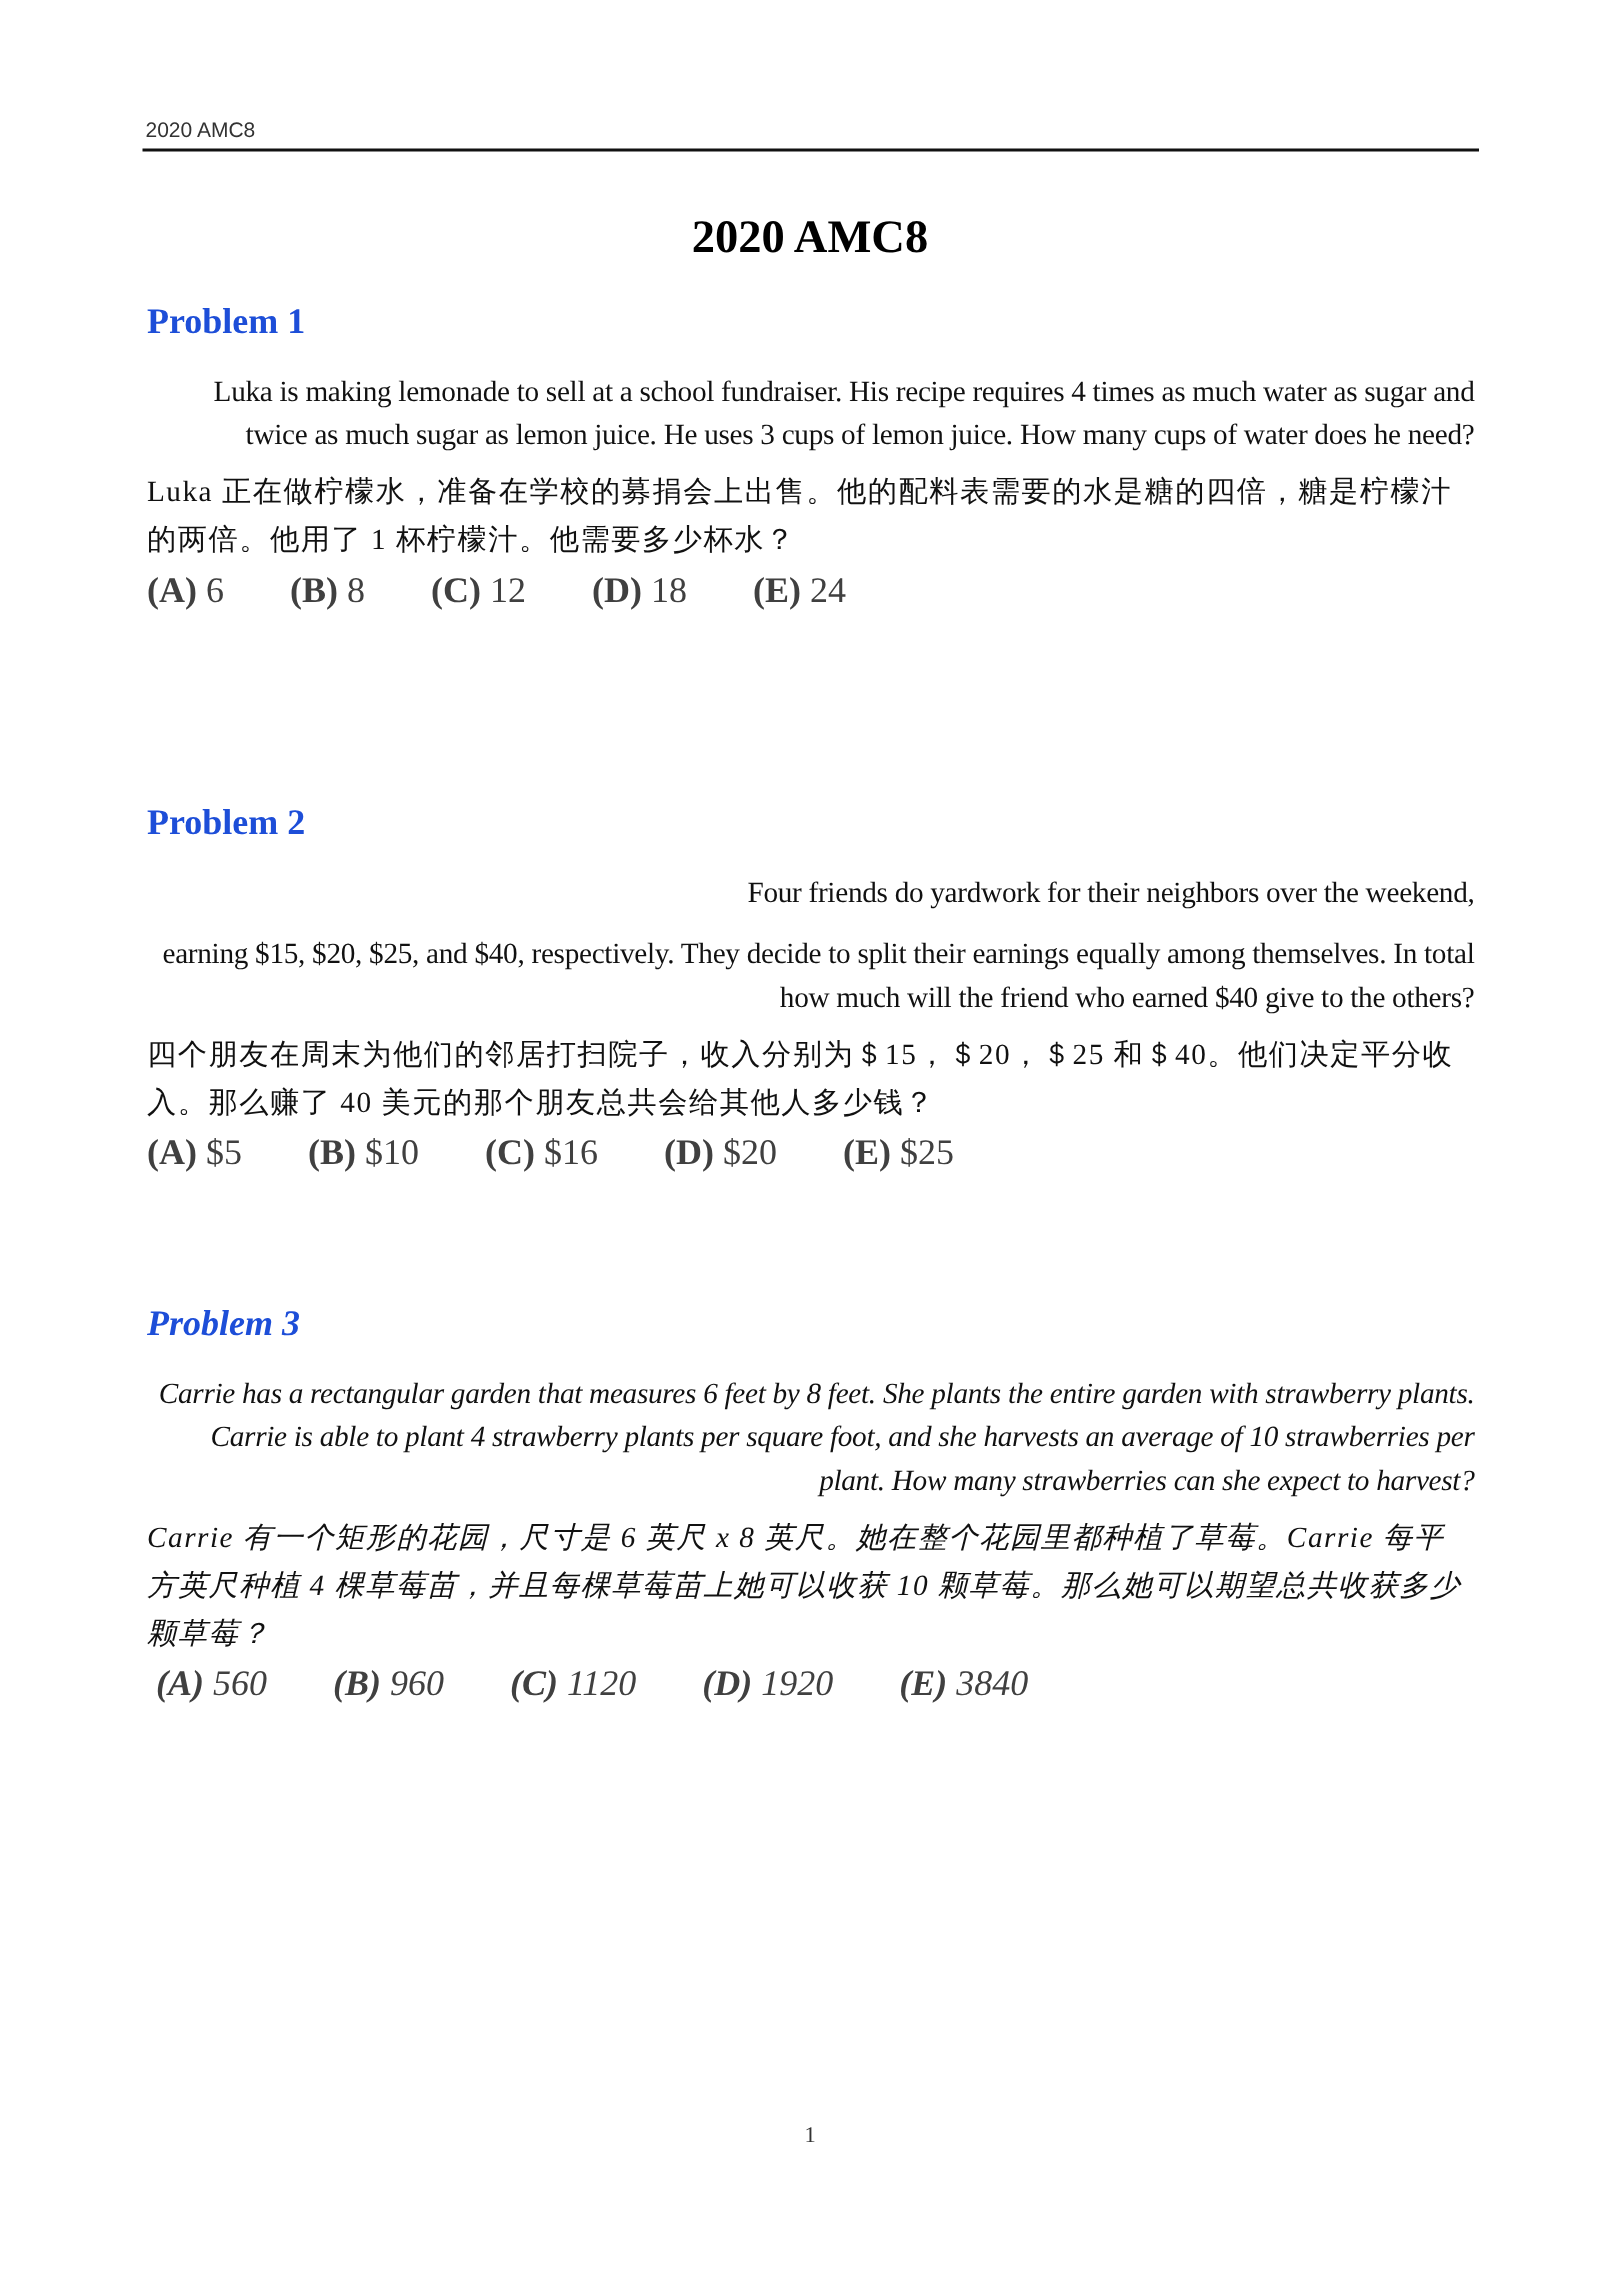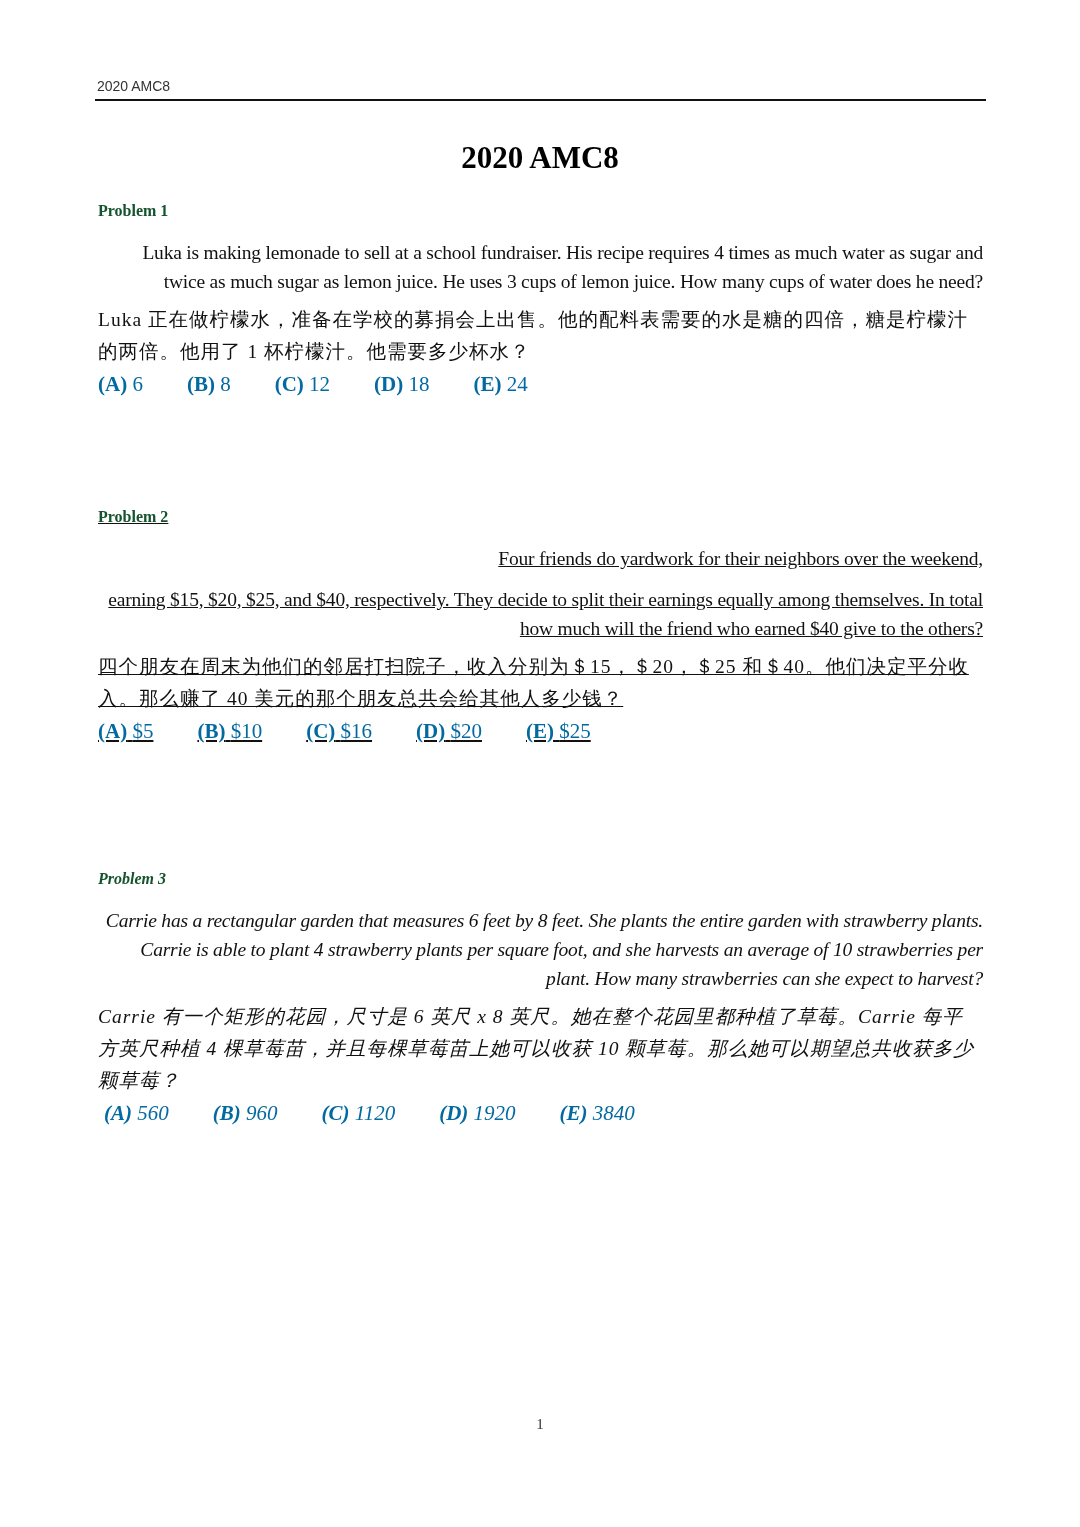--- a/index.html
+++ b/index.html
@@ -8,7 +8,7 @@
   .header-rule { position: absolute; left: 95px; top: 99px; width: 891px; height: 2px; background: #111; }
   .title { position: absolute; left: 0; width: 1080px; top: 140px; text-align: center; font-family: "Liberation Serif", serif; font-weight: bold; font-size: 31px; color: #000; }
   .problem { position: absolute; left: 98px; width: 885px; }
-  .problem-heading { font-family: "Liberation Serif", serif; font-size: 16px; color: #14532d; margin: 0; }
+  .problem-heading { font-family: "Liberation Serif", serif; font-size: 24px; color: #1d4ed8; margin: 0; }
   .en { font-family: "Liberation Serif", serif; font-size: 19.5px; line-height: 29px; margin: 18px 0 0 0; color: #111; letter-spacing: -0.2px; text-align: right; }
   .zh { font-family: "Liberation Serif", "DejaVu Serif", serif; font-size: 19.5px; line-height: 32px; margin: 8px 0 0 0; color: #111; letter-spacing: 1px; }
   .choices { display: flex; gap: 0; margin-top: 4px; font-family: "Liberation Serif", serif; font-size: 21px; color: #0369a1; }

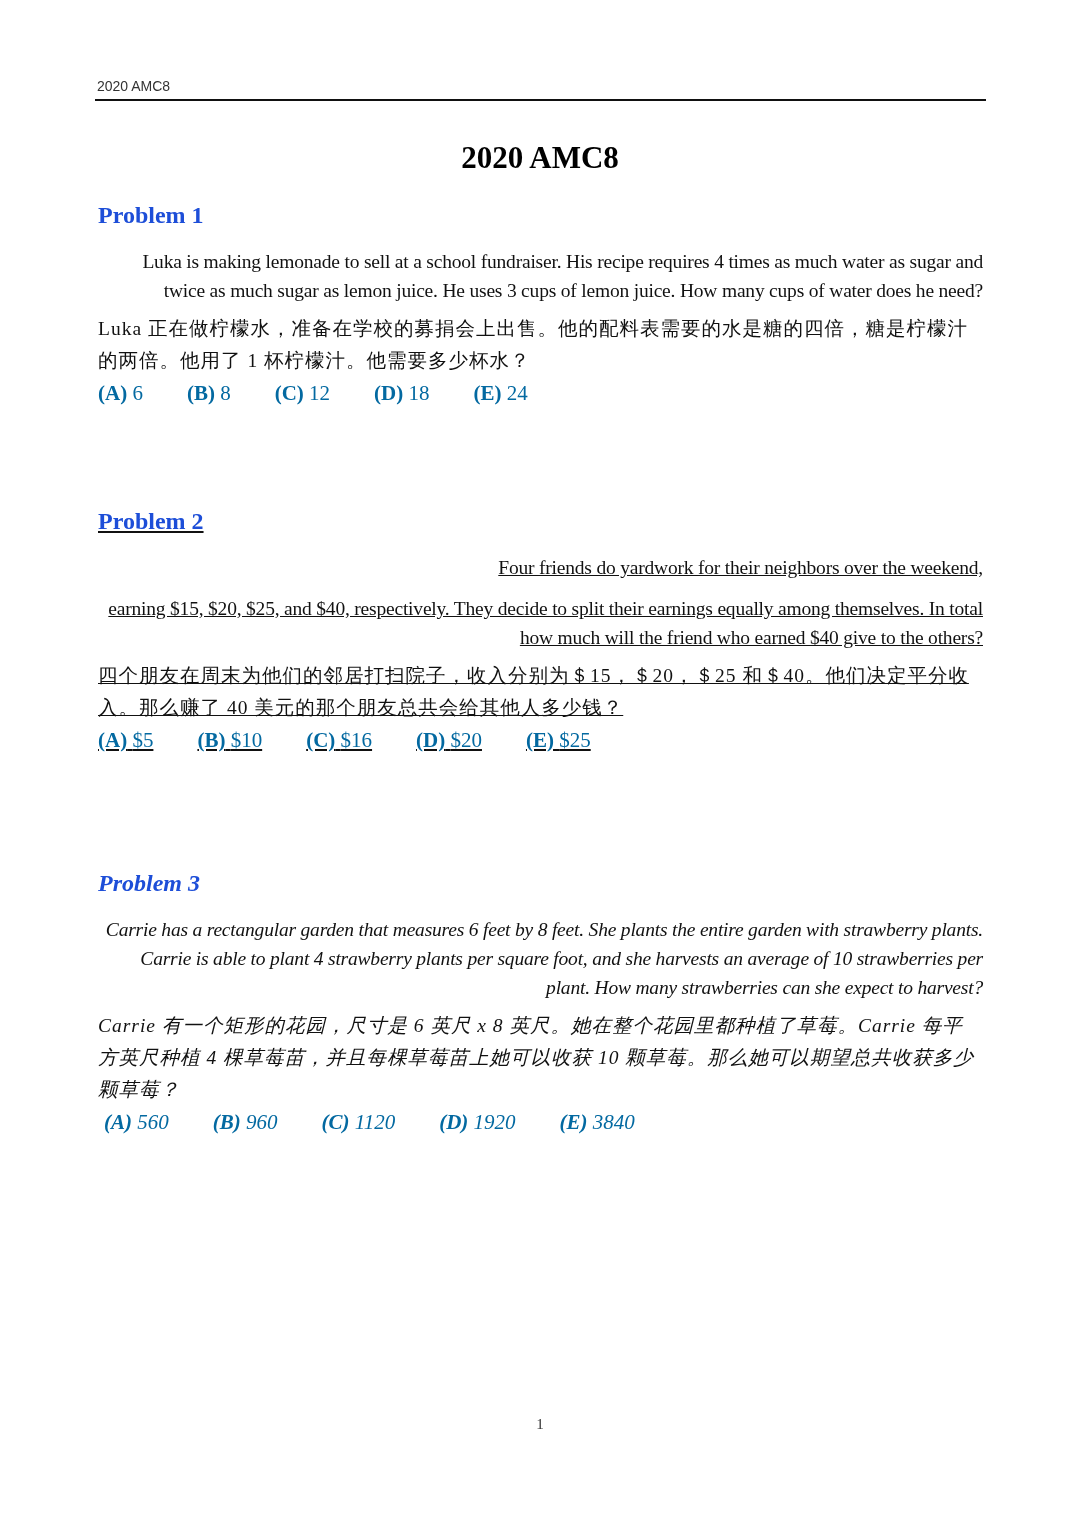--- a/index.html
+++ b/index.html
@@ -11,7 +11,7 @@
   .problem-heading { font-family: "Liberation Serif", serif; font-size: 24px; color: #1d4ed8; margin: 0; }
   .en { font-family: "Liberation Serif", serif; font-size: 19.5px; line-height: 29px; margin: 18px 0 0 0; color: #111; letter-spacing: -0.2px; text-align: right; }
   .zh { font-family: "Liberation Serif", "DejaVu Serif", serif; font-size: 19.5px; line-height: 32px; margin: 8px 0 0 0; color: #111; letter-spacing: 1px; }
-  .choices { display: flex; gap: 0; margin-top: 4px; font-family: "Liberation Serif", serif; font-size: 21px; color: #0369a1; }
+  .choices { display: flex; gap: 0; margin-top: 4px; font-family: "Liberation Serif", serif; font-size: 24px; color: #404040; }
   .choice { margin-right: 44px; }
   .choice .lbl { font-weight: bold; }
   .page-number { position: absolute; top: 1416px; left: 0; width: 1080px; text-align: center; font-family: "Liberation Serif", serif; font-size: 15px; color: #333; }

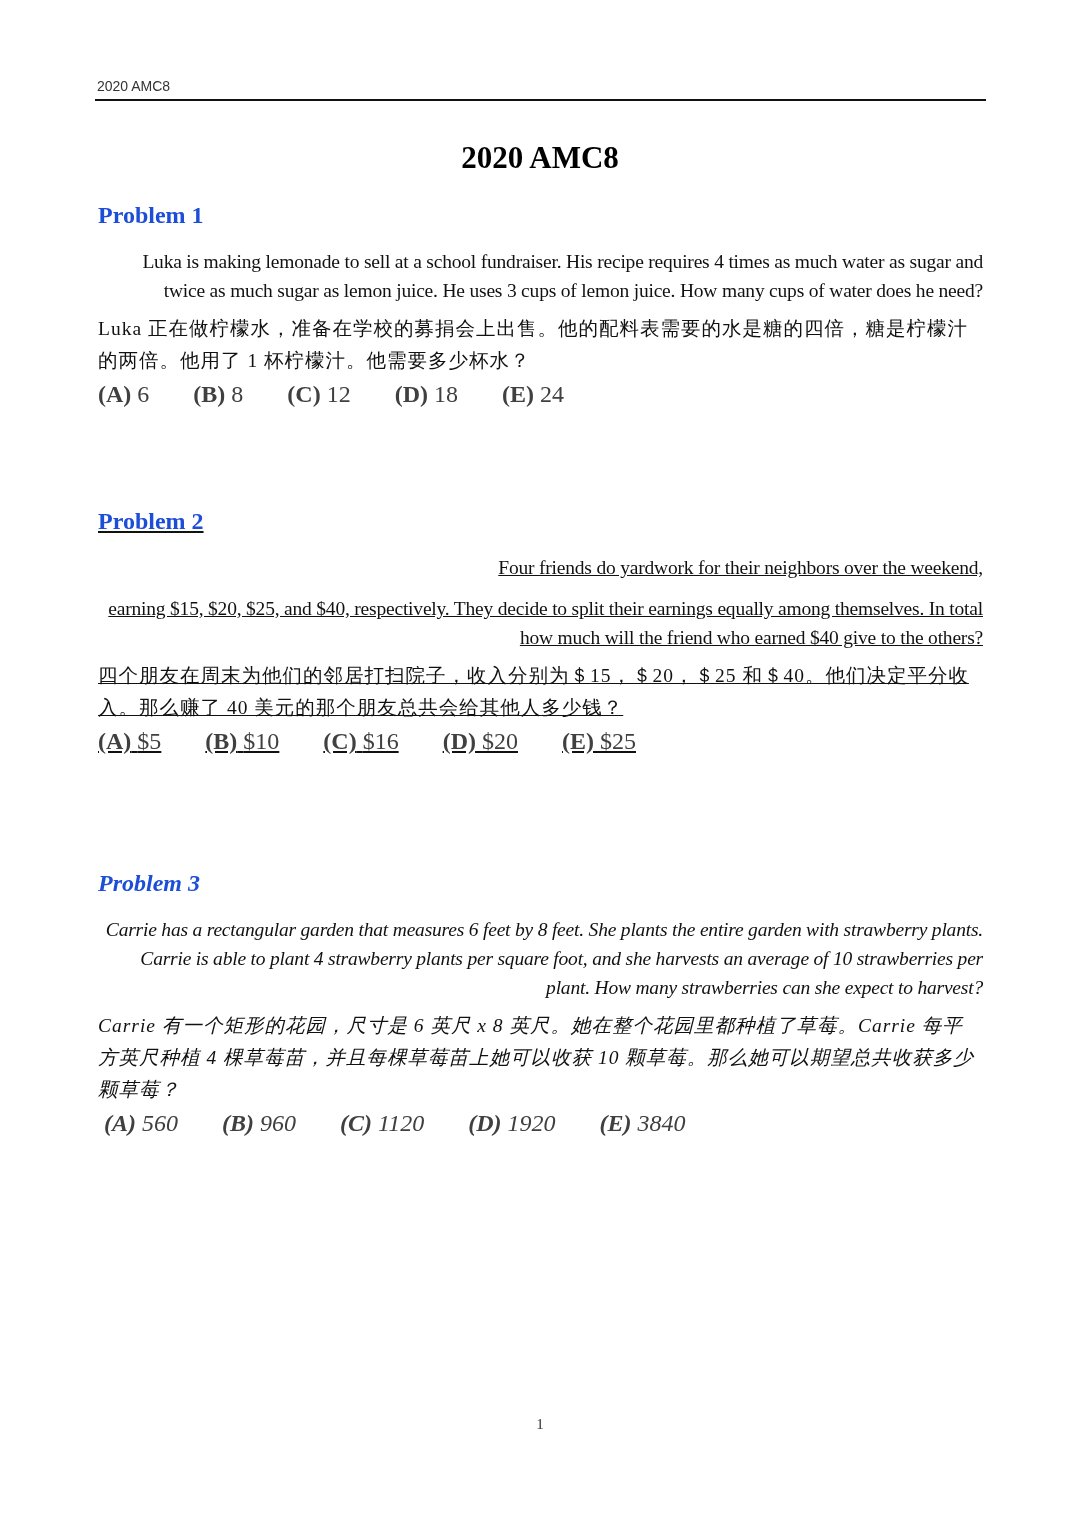--- a/index.html
+++ b/index.html
@@ -37,7 +37,7 @@
   </div>
 </div>
 
-<div class="problem" style="top:508px;text-decoration:underline;">
+<div class="problem" style="top:536px;">
   <h3 class="problem-heading">Problem 2</h3>
   <p class="en" style="margin-bottom:0;">Four friends do yardwork for their neighbors over the weekend,</p>
   <p class="en" style="margin-top:12px;">earning $15, $20, $25, and $40, respectively. They decide to split their earnings equally among themselves. In total how much will the friend who earned $40 give to the others?</p>

